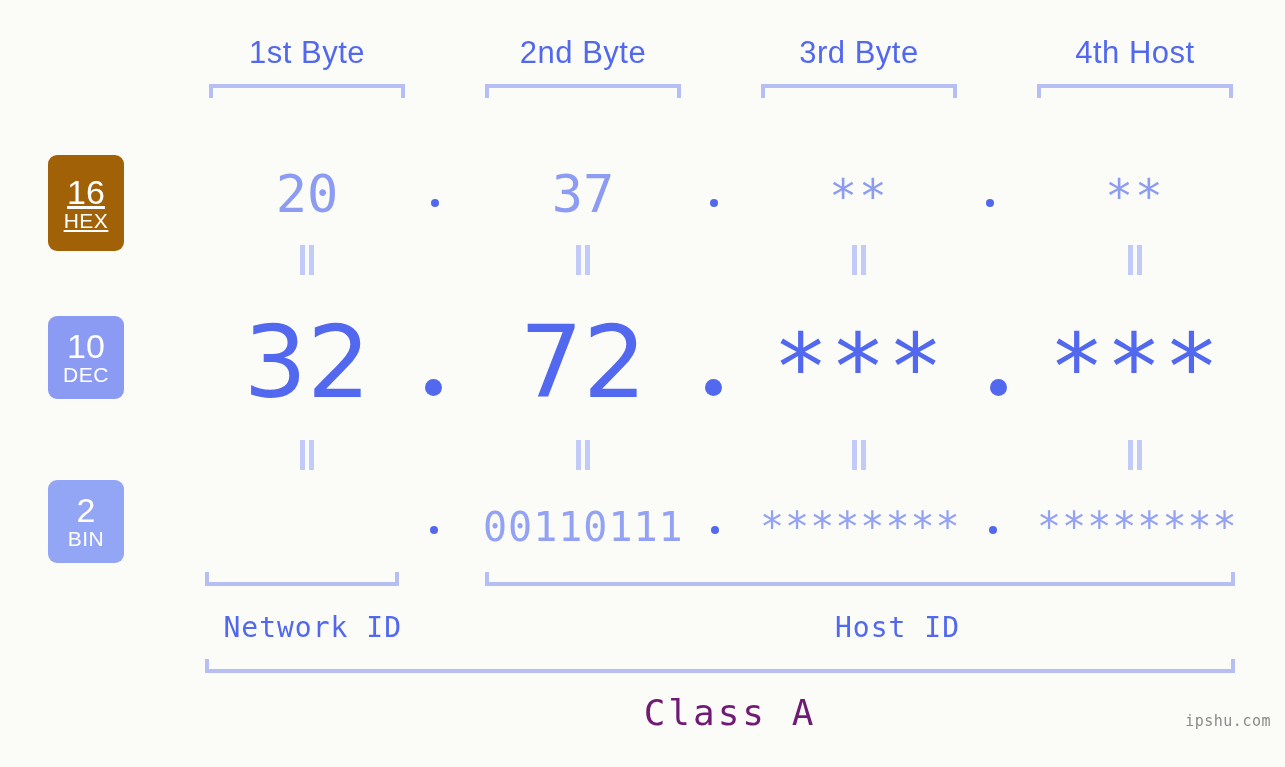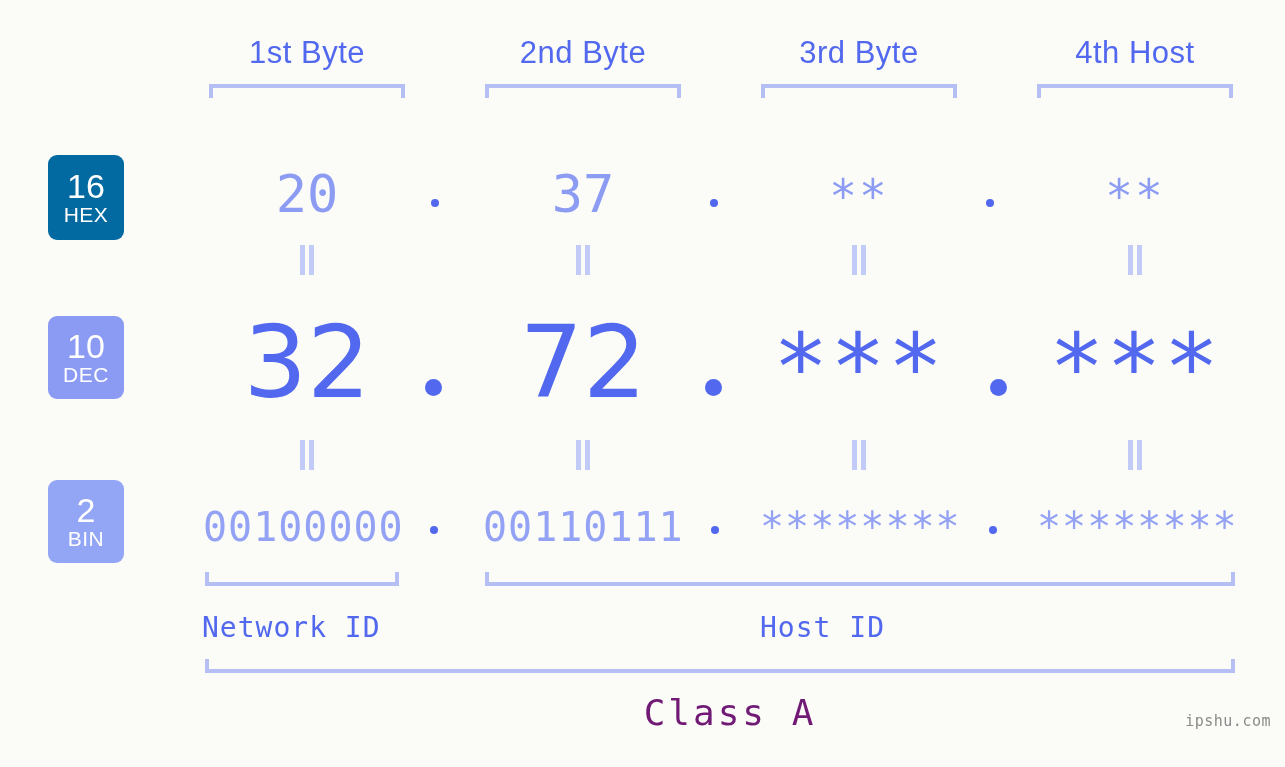--- a/index.html
+++ b/index.html
@@ -80,7 +80,7 @@
     font-weight: 400;
     letter-spacing: 0.5px;
   }
-  .badge-hex { top: 155px; height: 85px; background: #0369a1; }
+  .badge-hex { top: 155px; height: 96px; background: #a16207; text-decoration: underline; }
   .badge-dec { top: 316px; height: 83px; background: #8b9bf3; }
   .badge-bin { top: 480px; height: 83px; background: #93a6f6; }
 

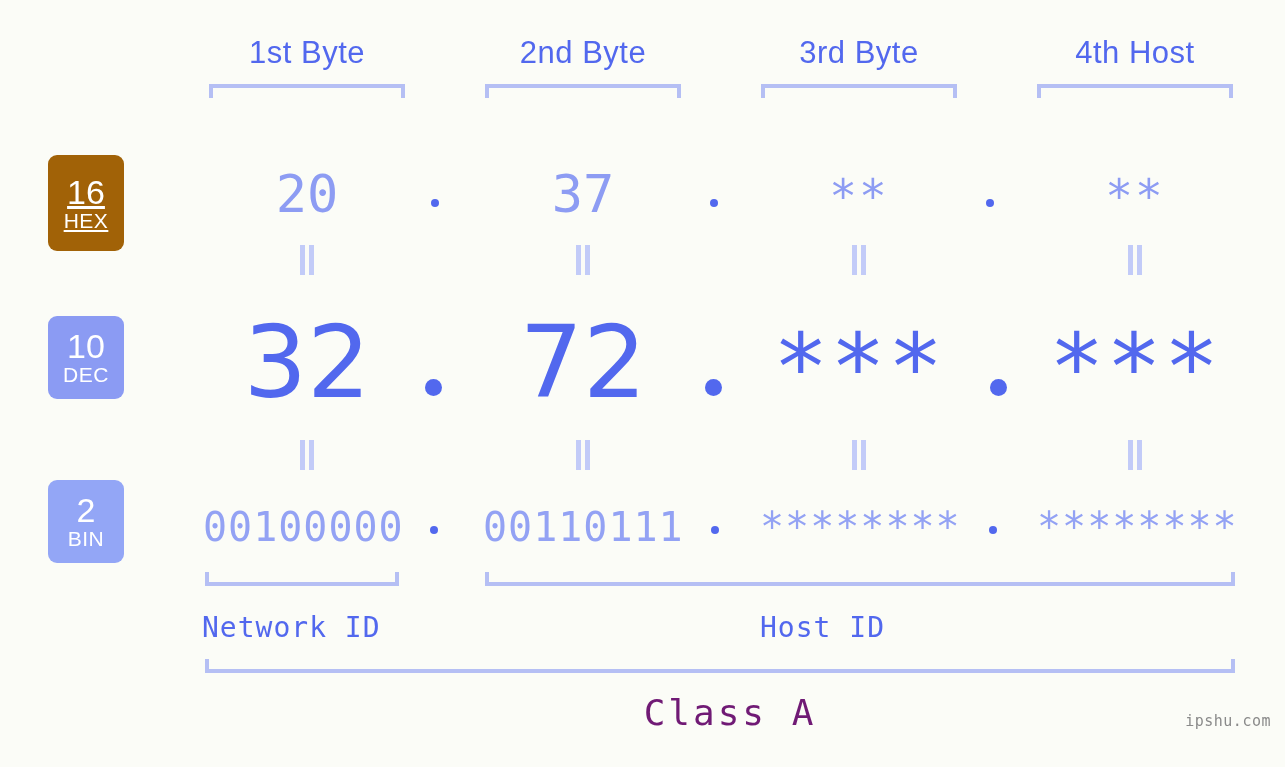--- a/index.html
+++ b/index.html
@@ -268,7 +268,6 @@
       <i class="b"></i>
   </div>
 
-  <div class="cell binrow" style="left:203px; width:196px;">00100000</div>
   <div class="dot dot-bin" style="left:430px; top:526px;"></div>
   <div class="cell binrow" style="left:483px; width:196px;">00110111</div>
   <div class="dot dot-bin" style="left:711px; top:526px;"></div>

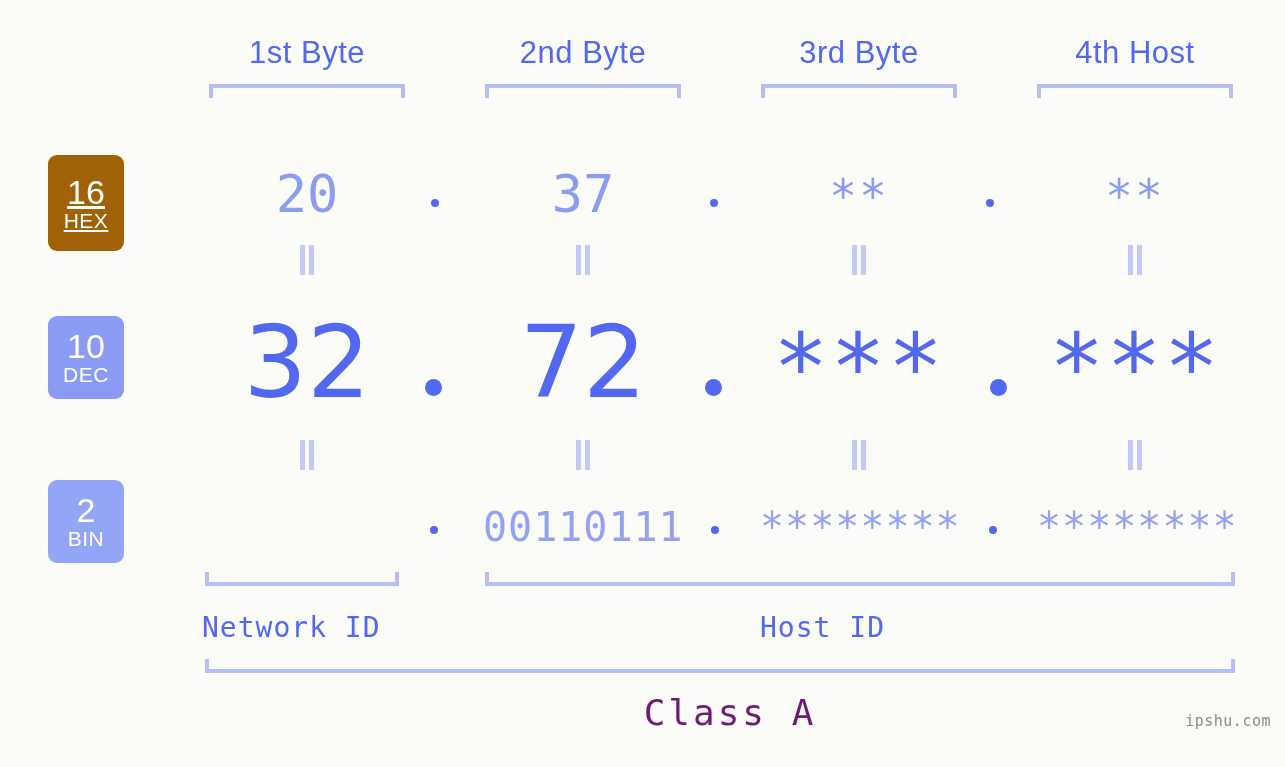--- a/index.html
+++ b/index.html
@@ -158,7 +158,7 @@
     font-size: 28px;
     line-height: 32px;
     color: #5268ee;
-    text-align: left;
+    text-align: right;
     white-space: nowrap;
     letter-spacing: 1px;
   }

